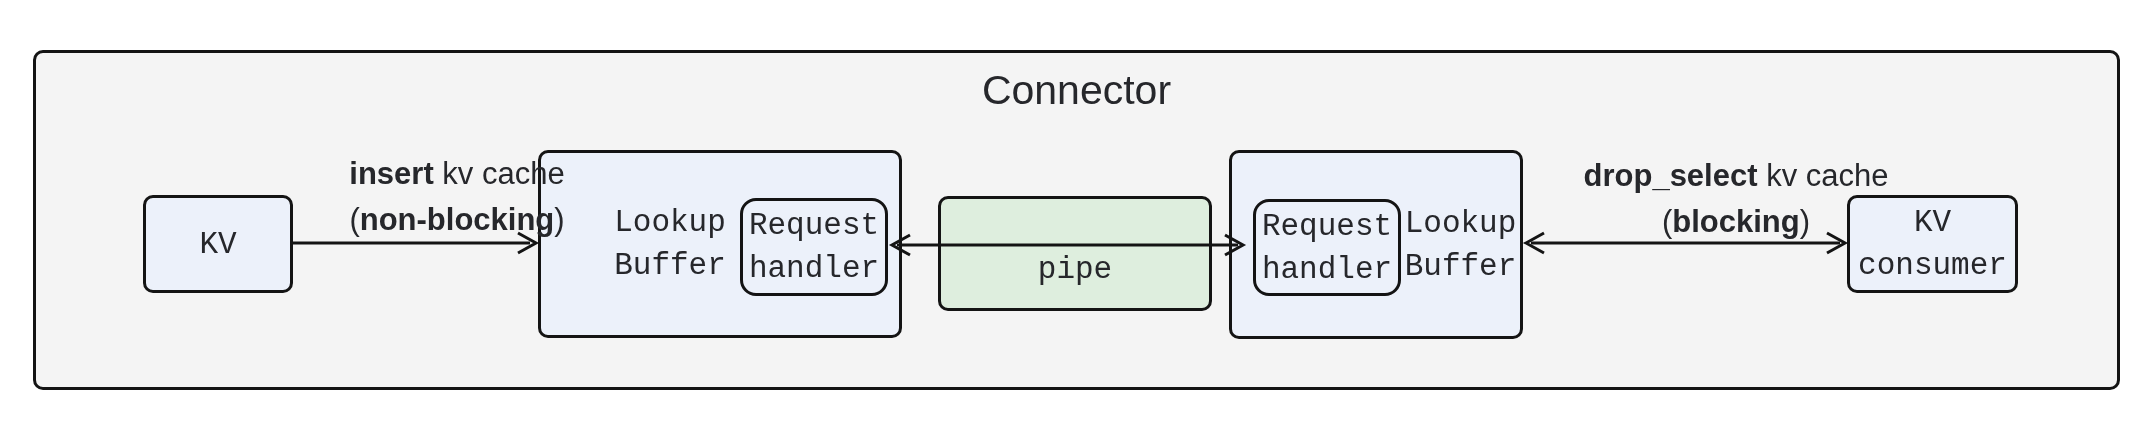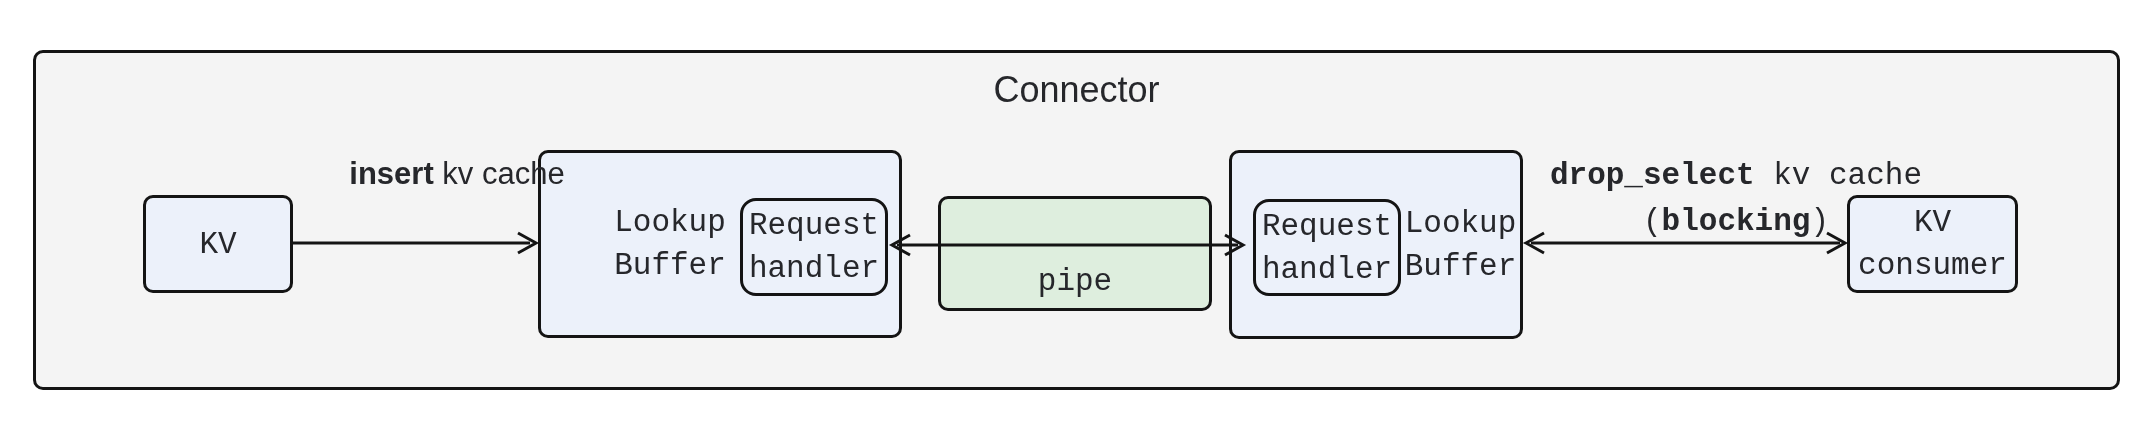--- a/index.html
+++ b/index.html
@@ -16,7 +16,7 @@
   }
   .diagram-title{
     position:absolute;left:33px;top:72px;width:2087px;
-    text-align:center;font-size:36px;line-height:36px;
+    text-align:center;font-size:41px;line-height:36px;
   }
   .node{
     position:absolute;box-sizing:border-box;

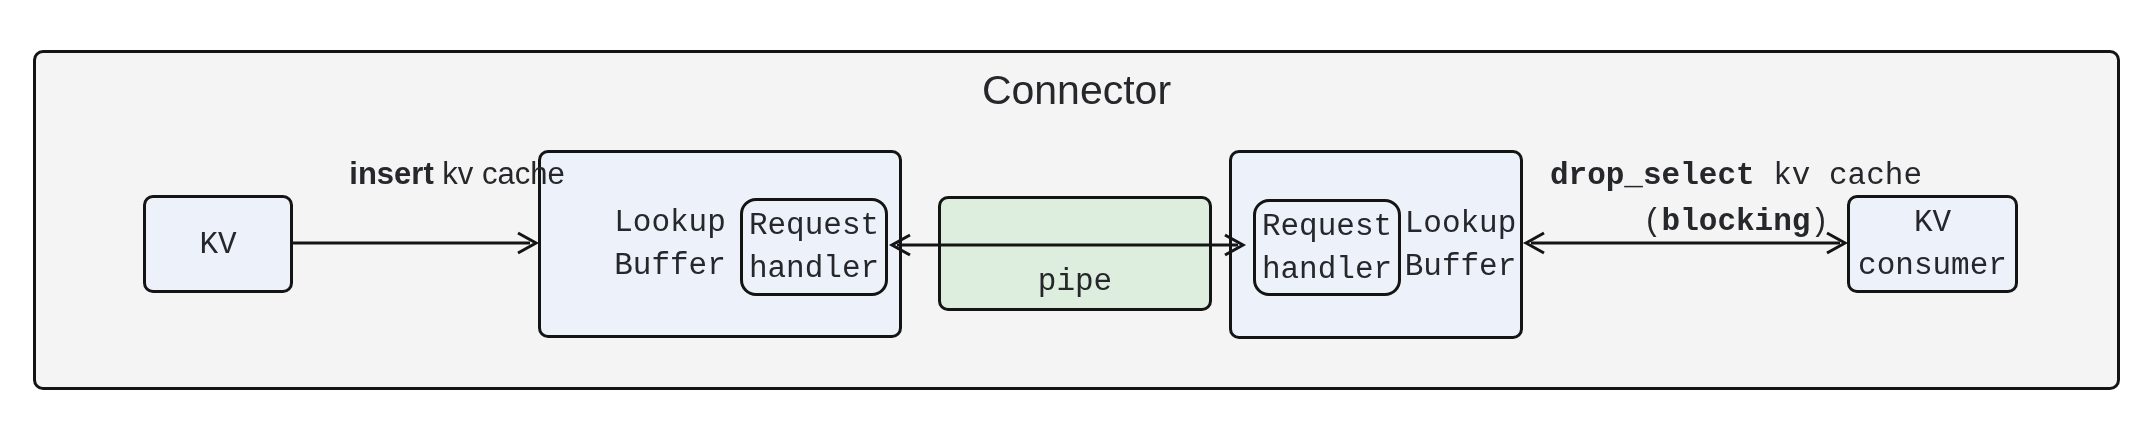--- a/index.html
+++ b/index.html
@@ -57,7 +57,7 @@
     text-align:center;font-size:31px;line-height:46px;white-space:nowrap;margin-left:44px;
   }
   #label-insert{left:413px;top:151px;}
-  #label-drop-select{left:1692px;top:153px;font-family:Liberation Mono, monospace;}
+  #label-drop-select{left:1692px;top:153px;}
   .b{font-weight:bold;}
   svg.edges{position:absolute;left:0;top:0;pointer-events:none;}
 </style>

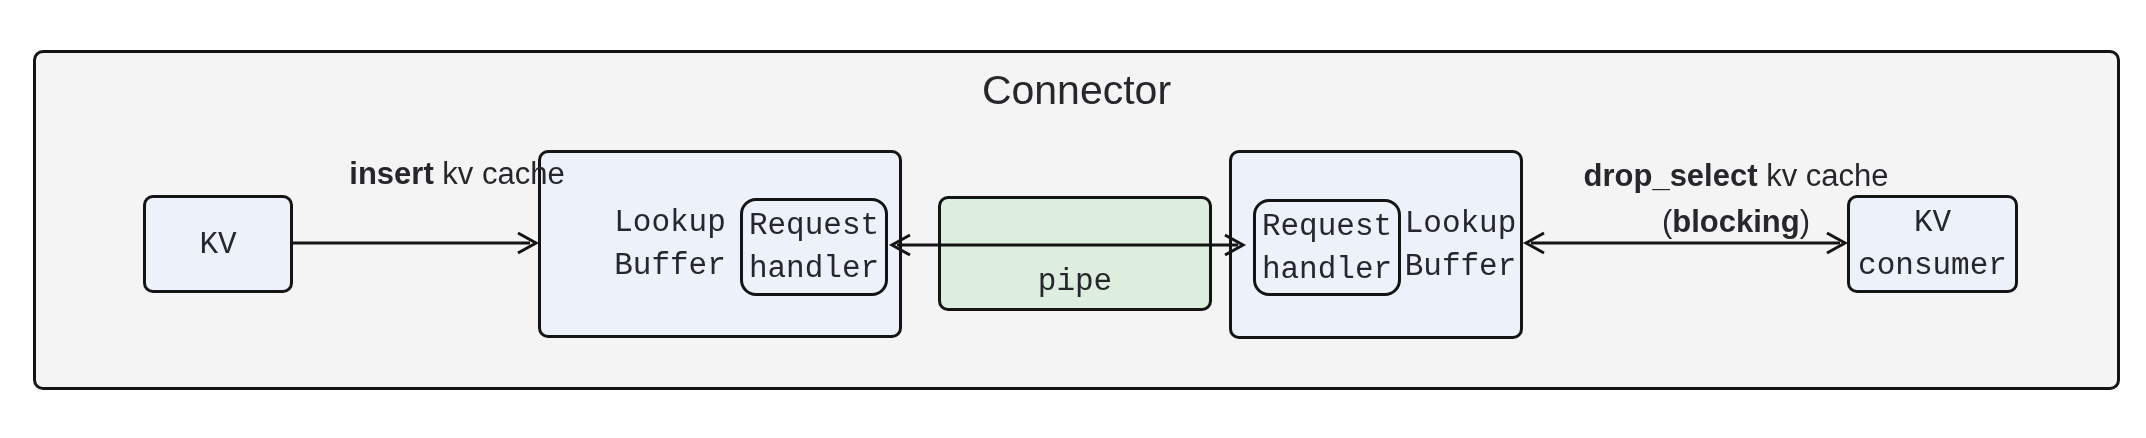--- a/index.html
+++ b/index.html
@@ -110,6 +110,7 @@
 
   <div class="edge-label" id="label-insert">
     <div><span class="b">insert</span><span> kv cache</span></div>
+    <div><span>(</span><span class="b">non-blocking</span><span>)</span></div>
   </div>
 
   <div class="edge-label" id="label-drop-select">

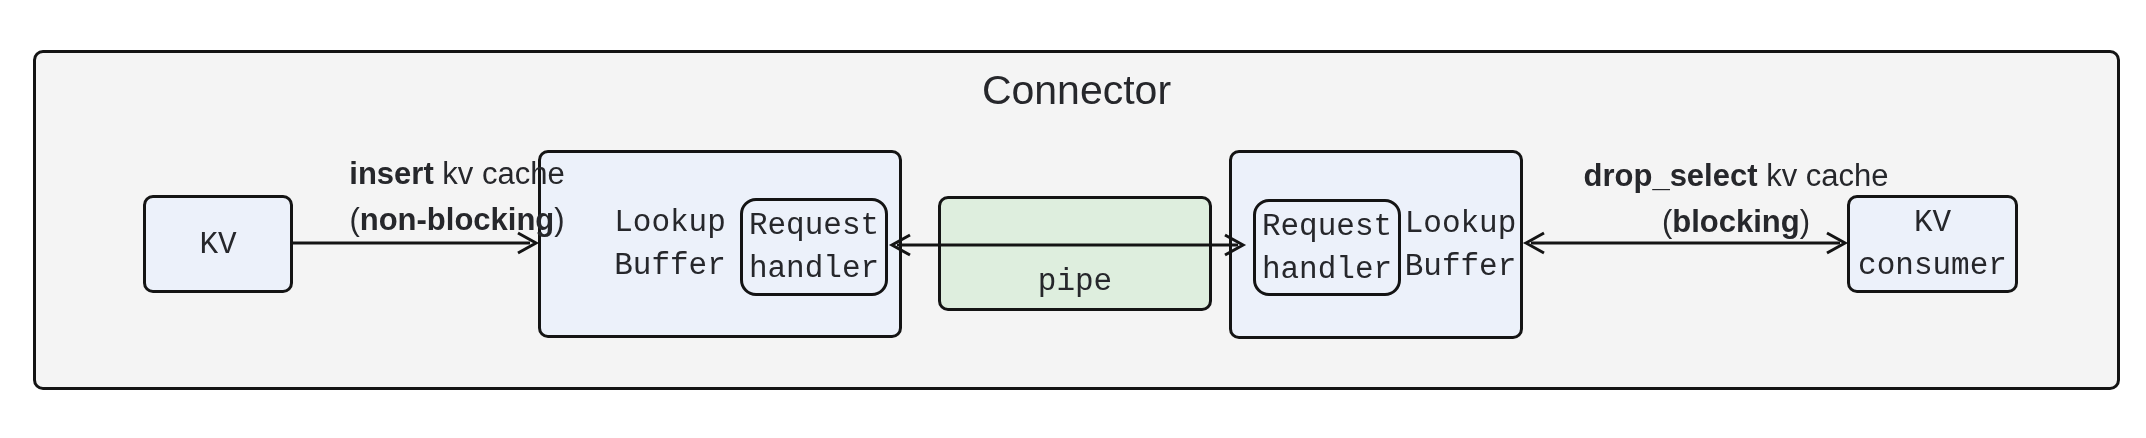--- a/index.html
+++ b/index.html
@@ -33,7 +33,7 @@
   #pipe{
     left:938px;top:196px;width:274px;height:115px;
     background:var(--pipe-fill,#deeede);
-    align-items:flex-end;padding-bottom:8px;line-height:36px;
+    align-items:flex-end;padding-bottom:20px;line-height:36px;
   }
   .inner-node{
     position:absolute;box-sizing:border-box;

